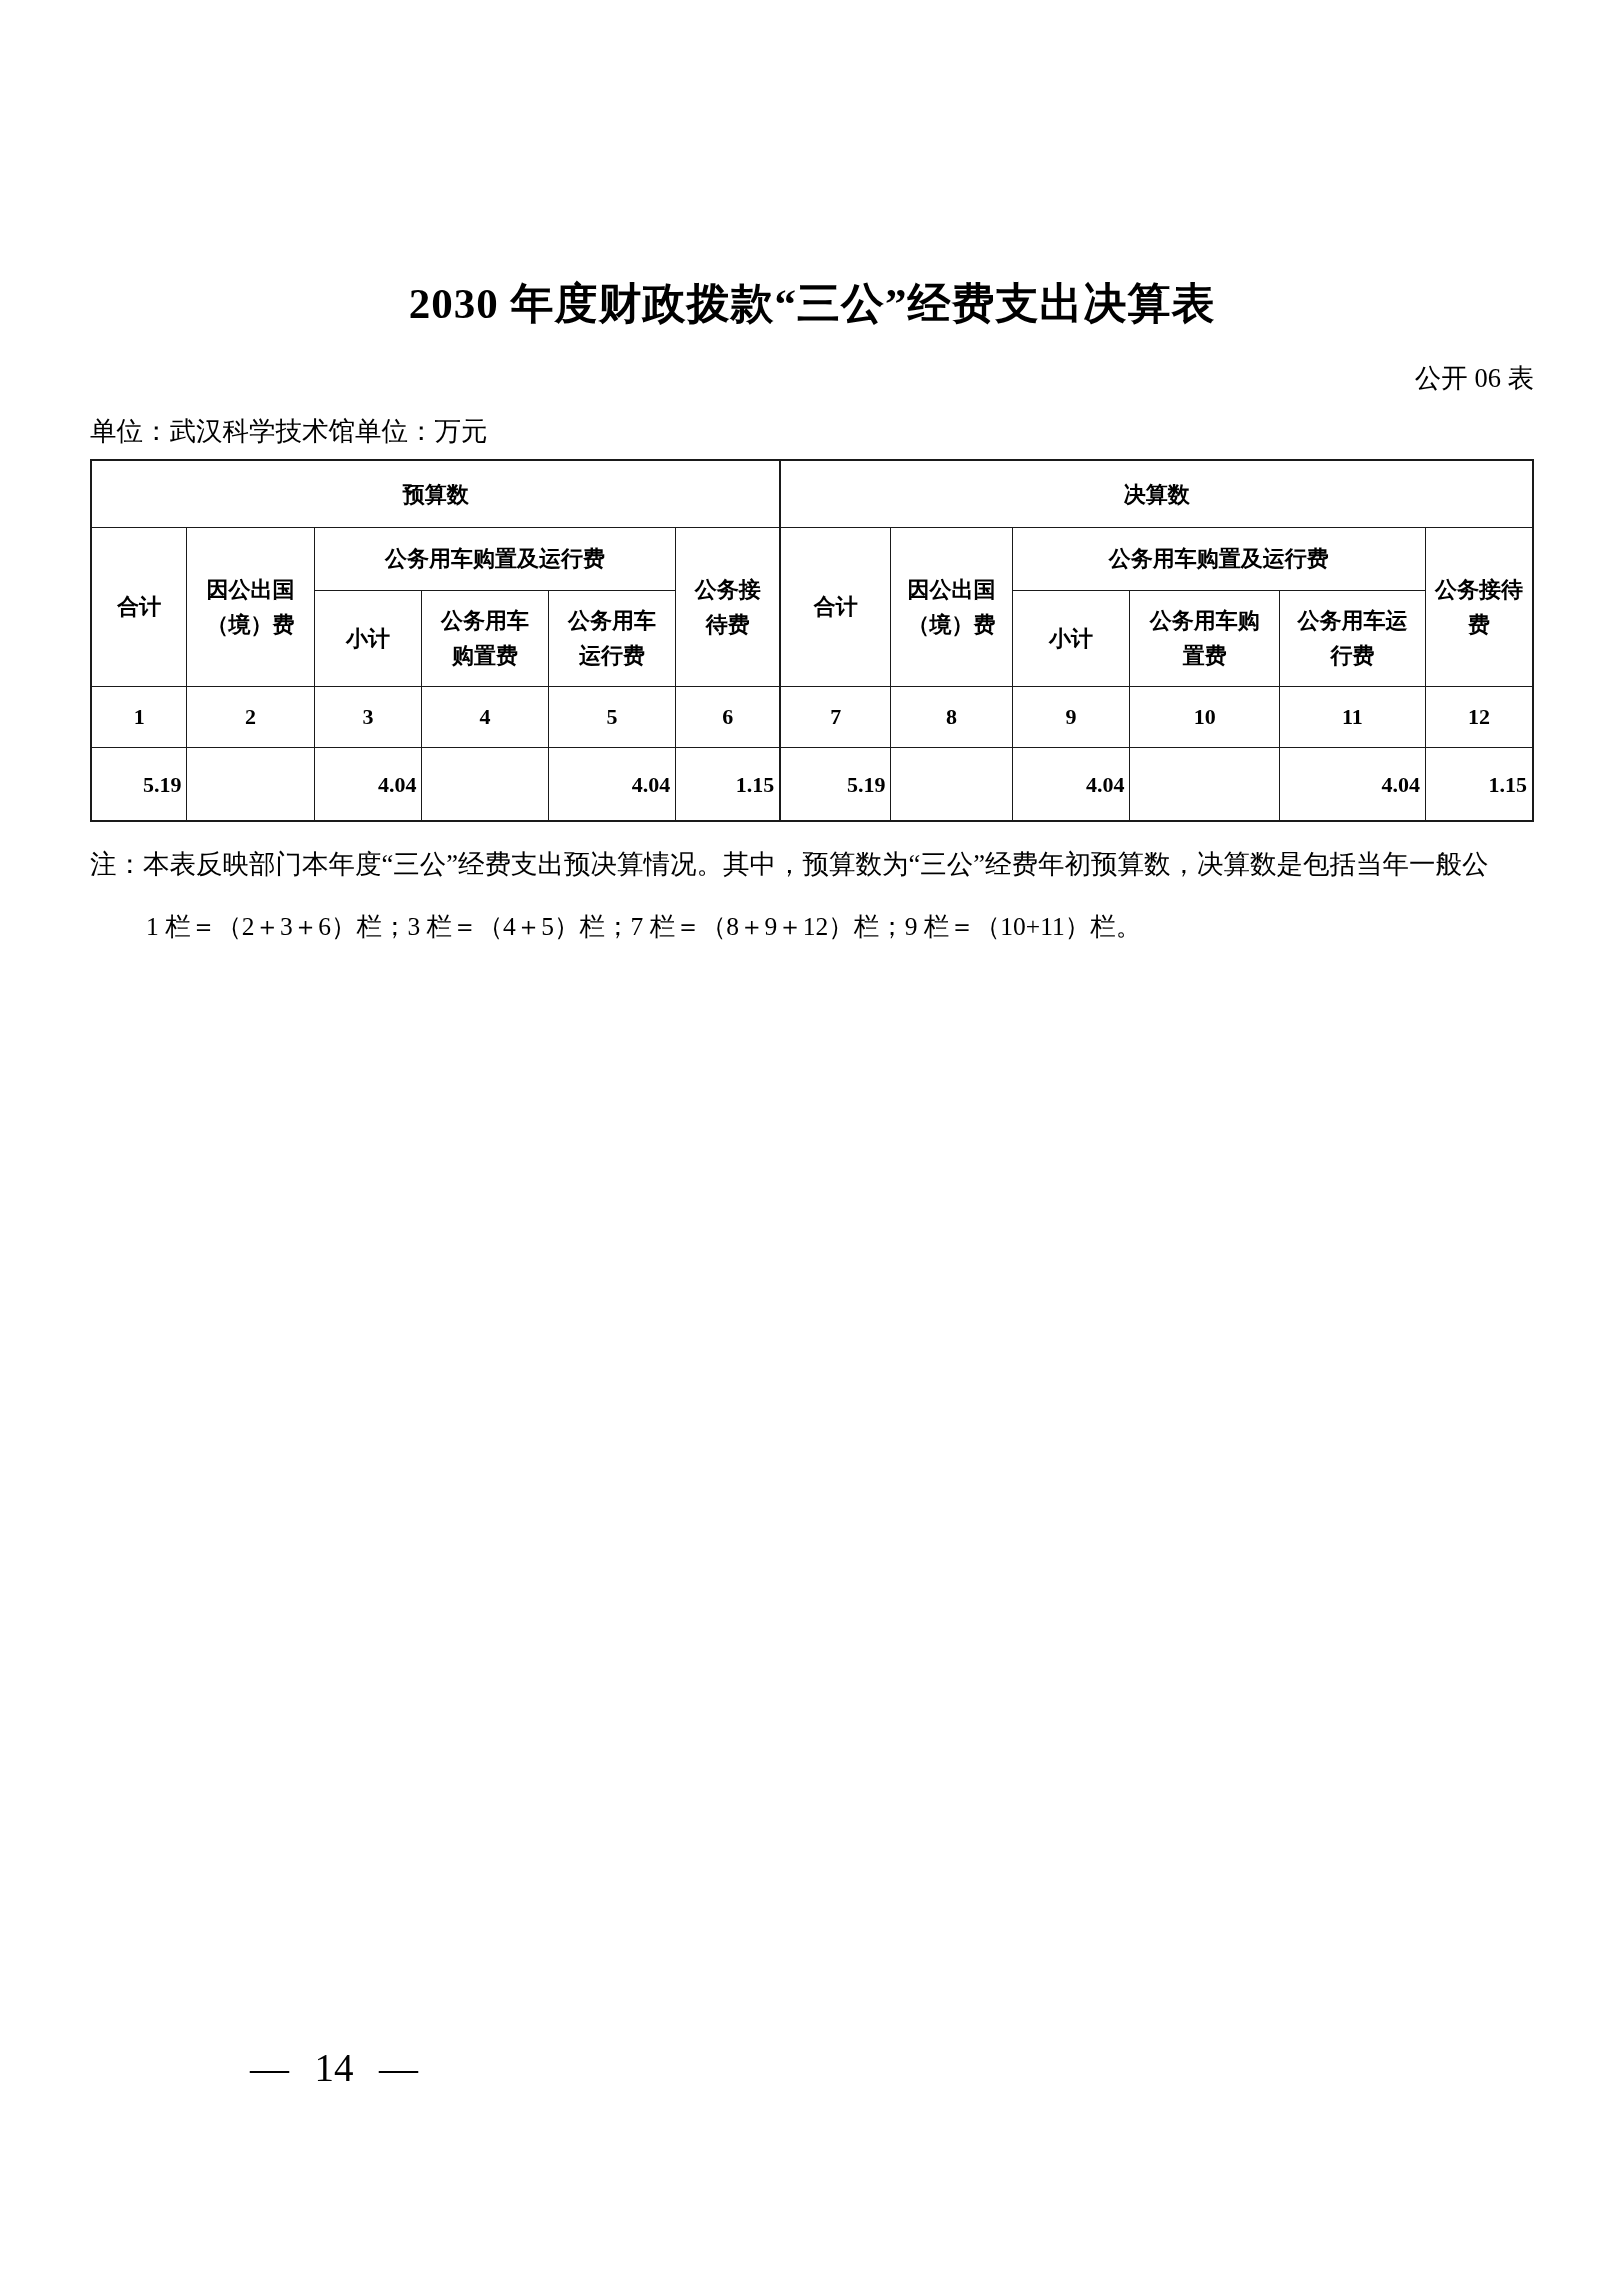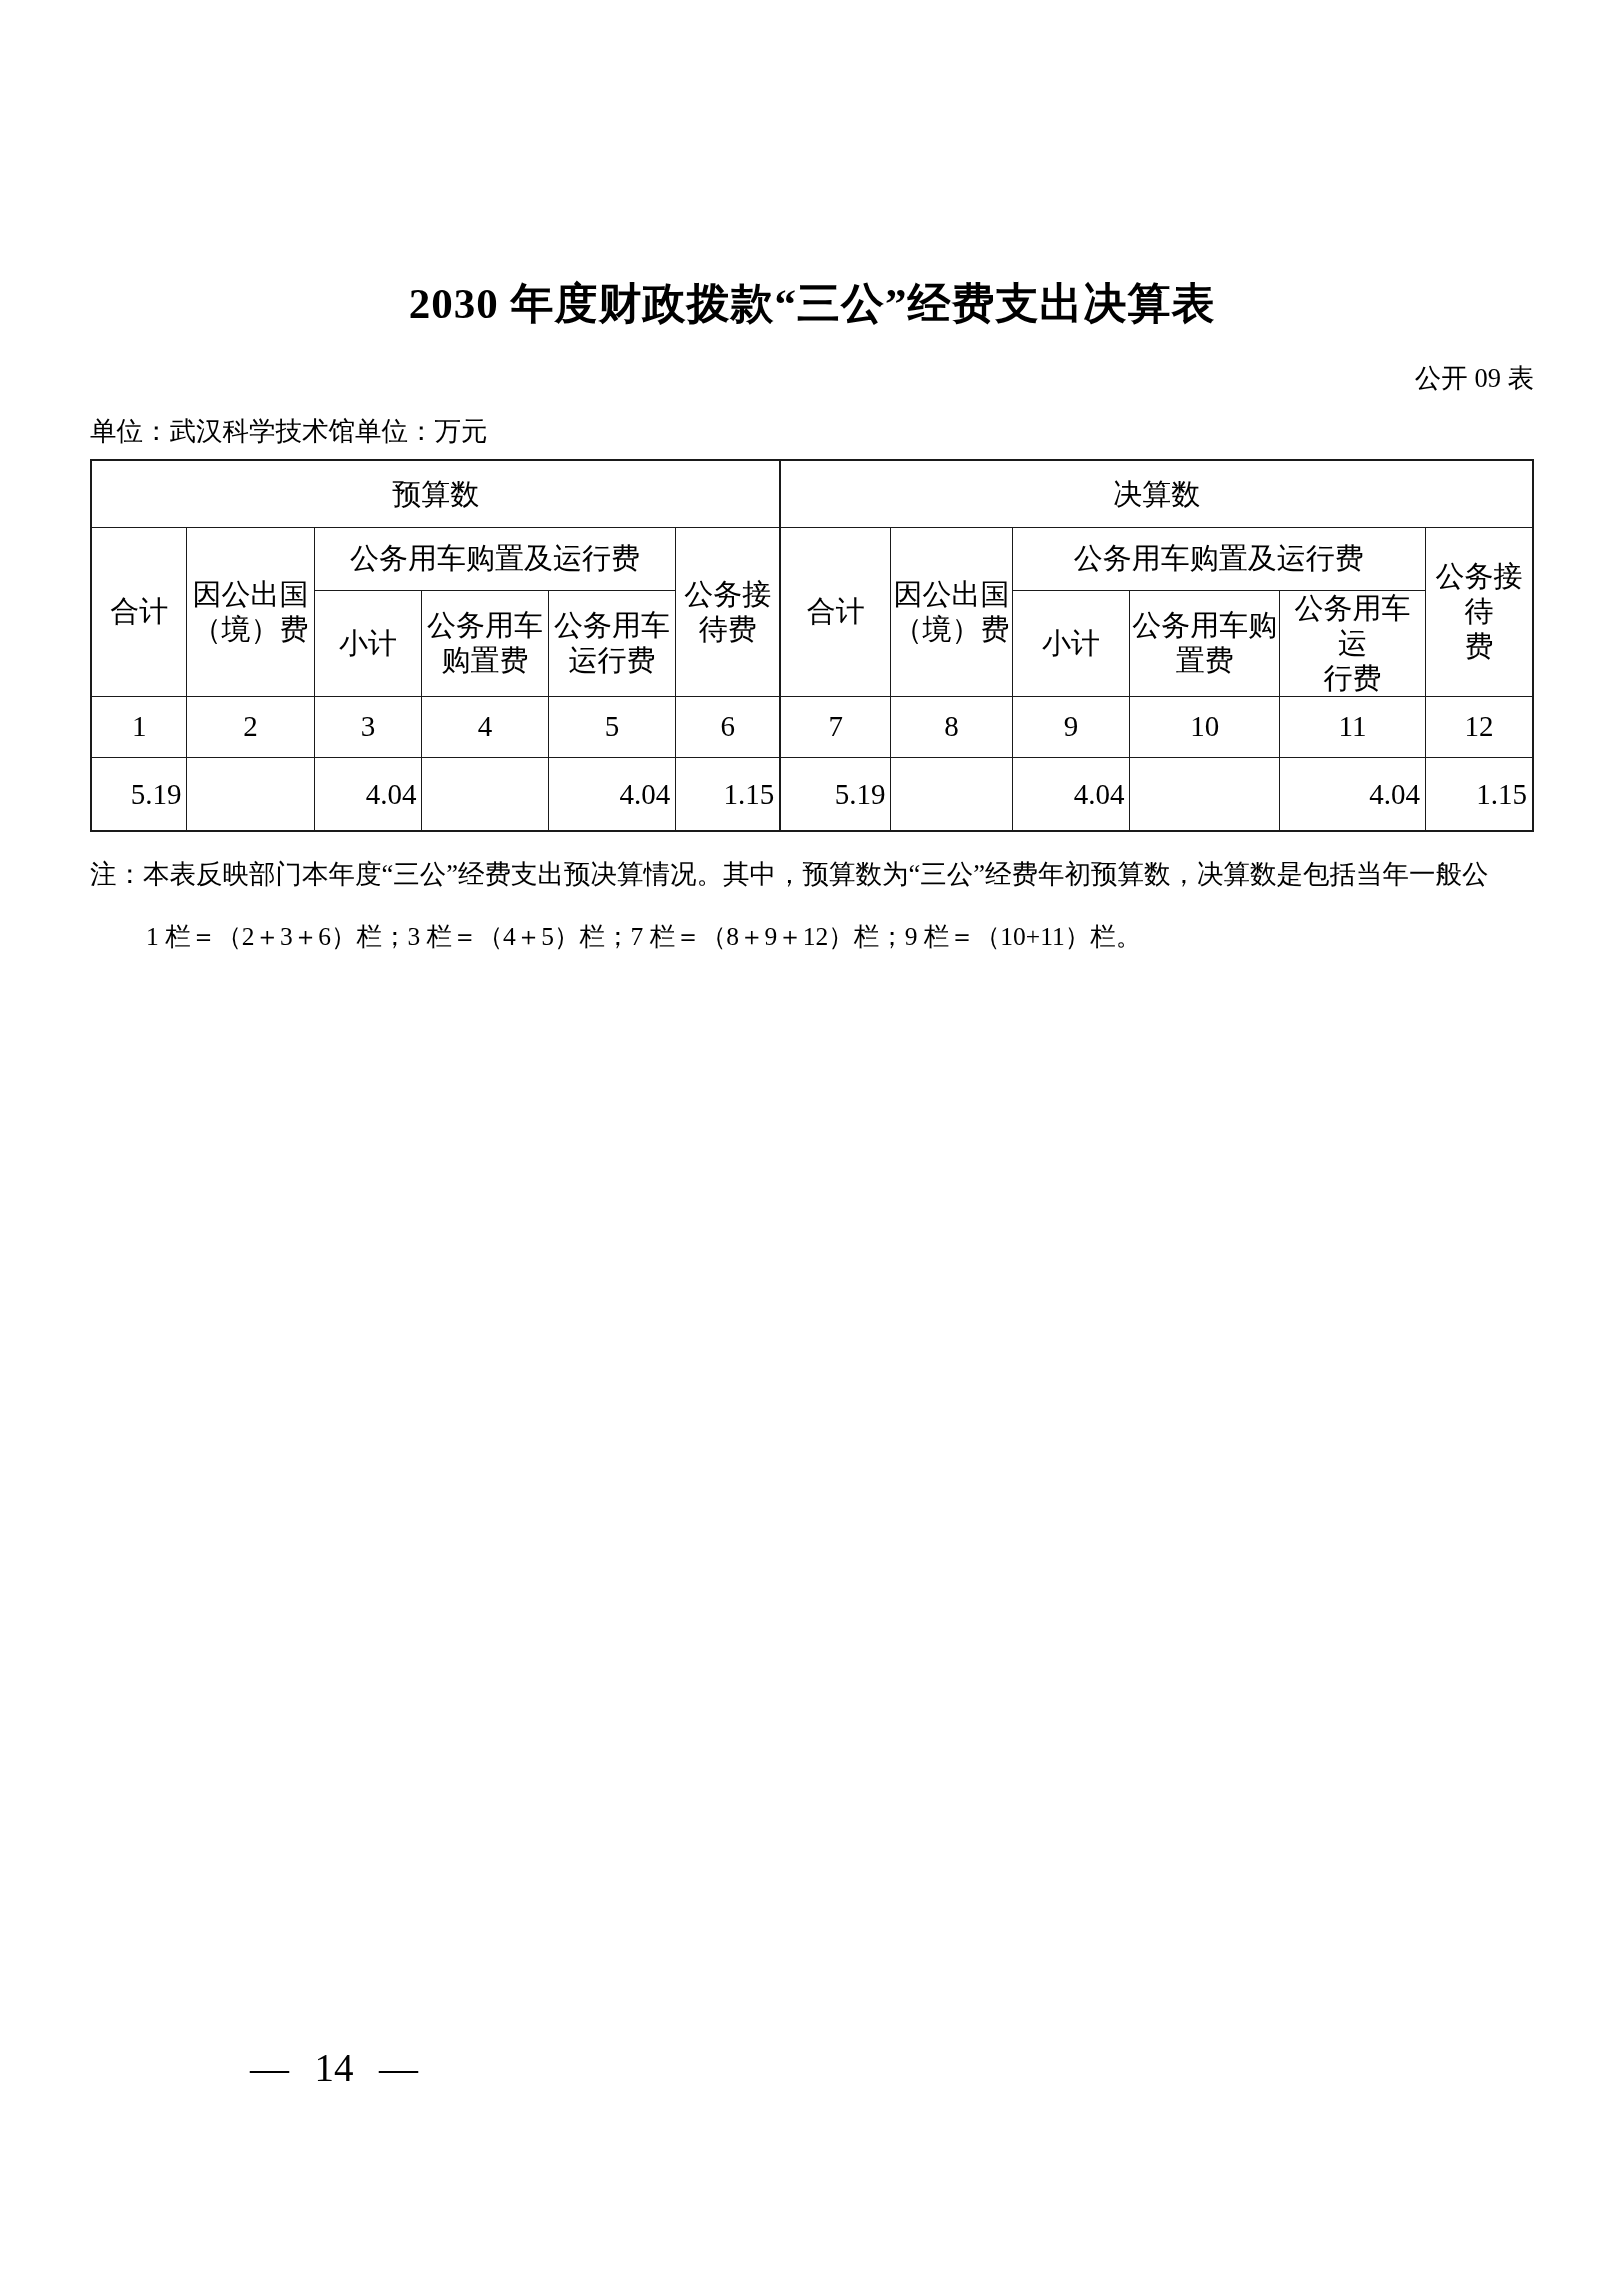--- a/index.html
+++ b/index.html
@@ -97,7 +97,7 @@
 
   <div class="doc-title">2030 年度财政拨款“三公”经费支出决算表</div>
 
-  <div class="pub-code">公开 09 表</div>
+  <div class="pub-code">公开 06 表</div>
 
   <div class="unit-row">
     <span>单位：武汉科学技术馆</span>

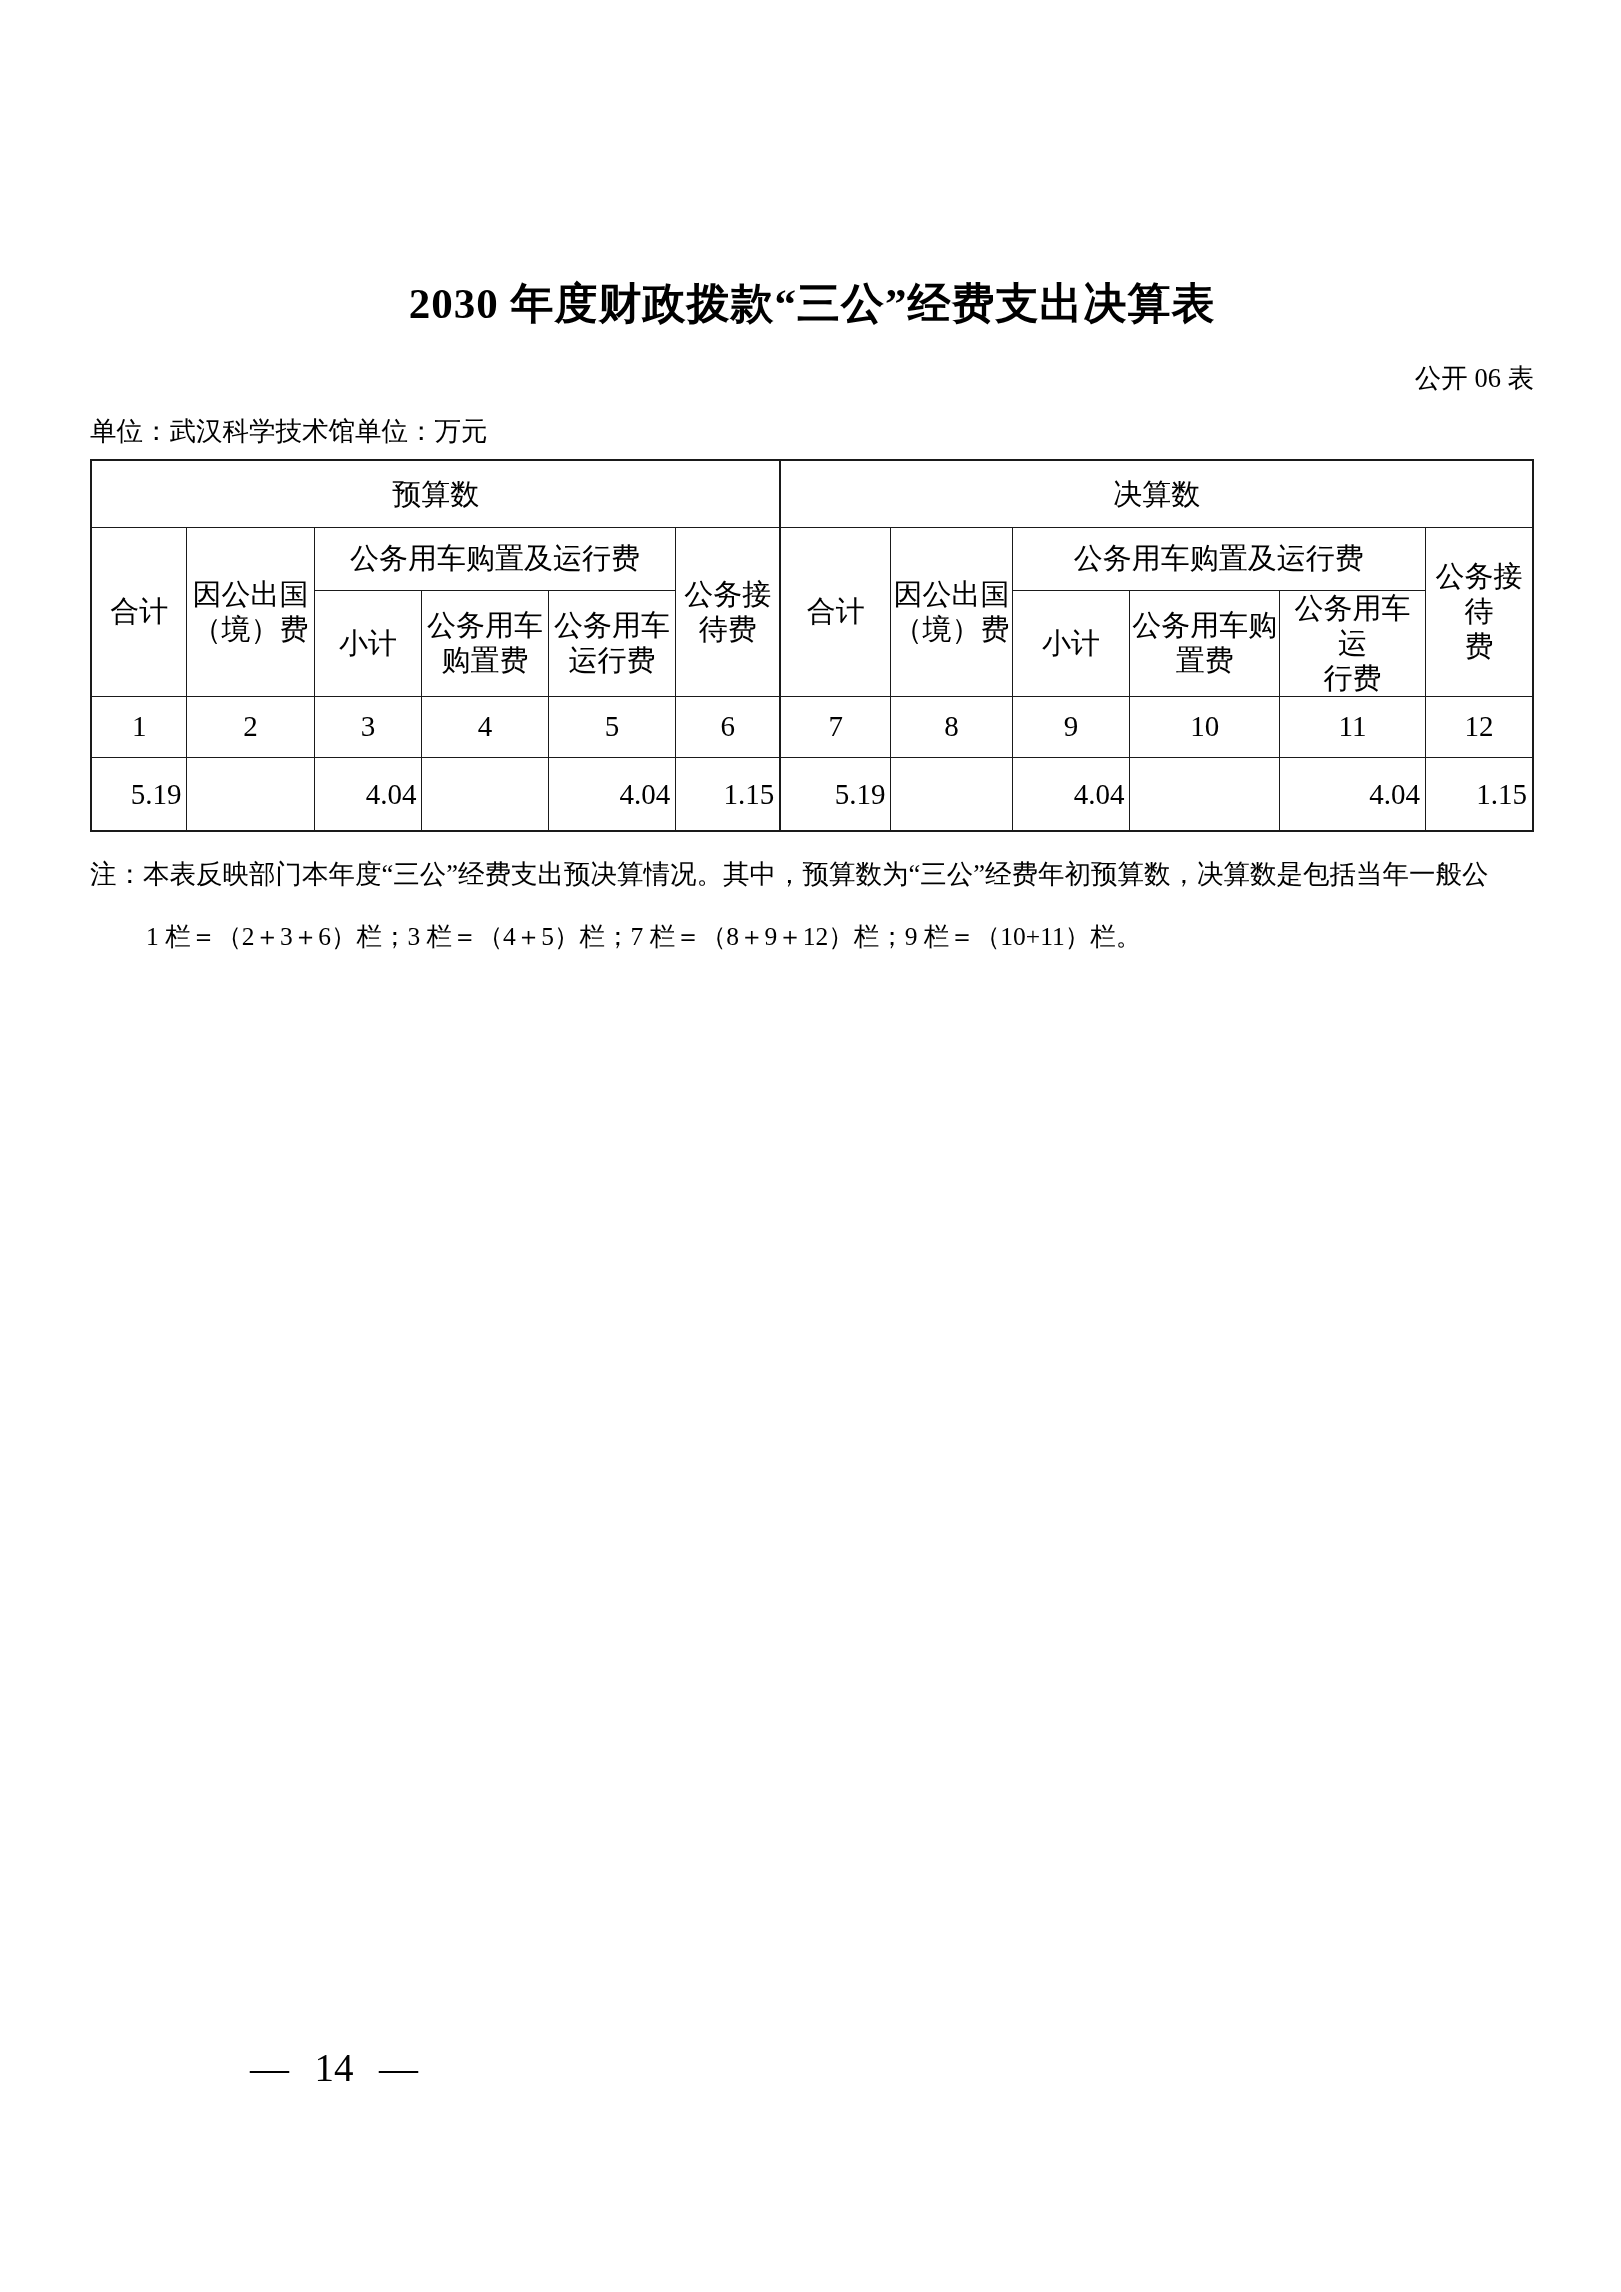--- a/index.html
+++ b/index.html
@@ -47,8 +47,8 @@
   }
   table.fiscal th, table.fiscal td {
     border: 1px solid #1a1a1a;
-    font-weight: normal;
-    font-size: 29px;
+    font-weight: bold;
+    font-size: 22px;
     line-height: 35px;
     text-align: center;
     vertical-align: middle;

